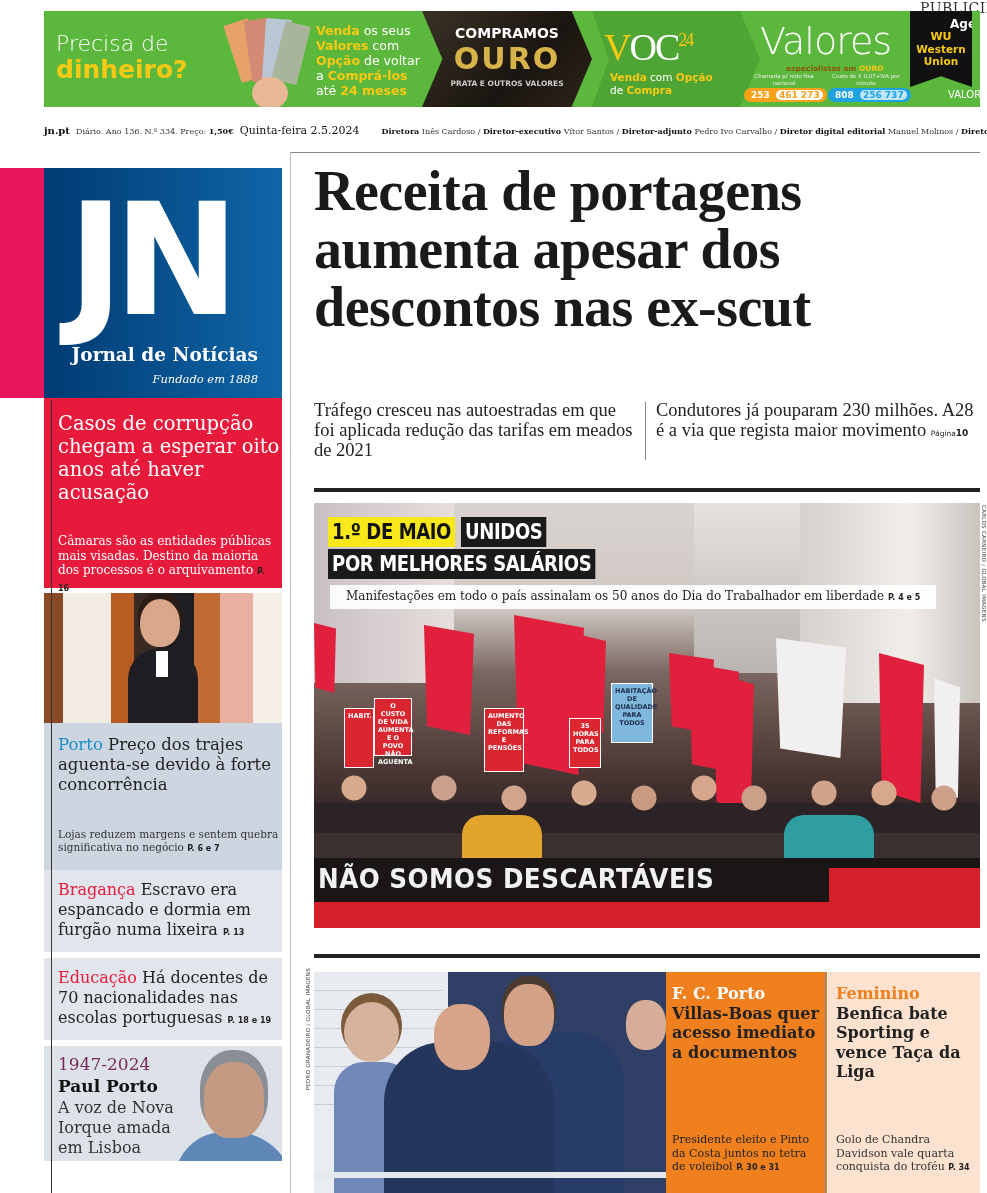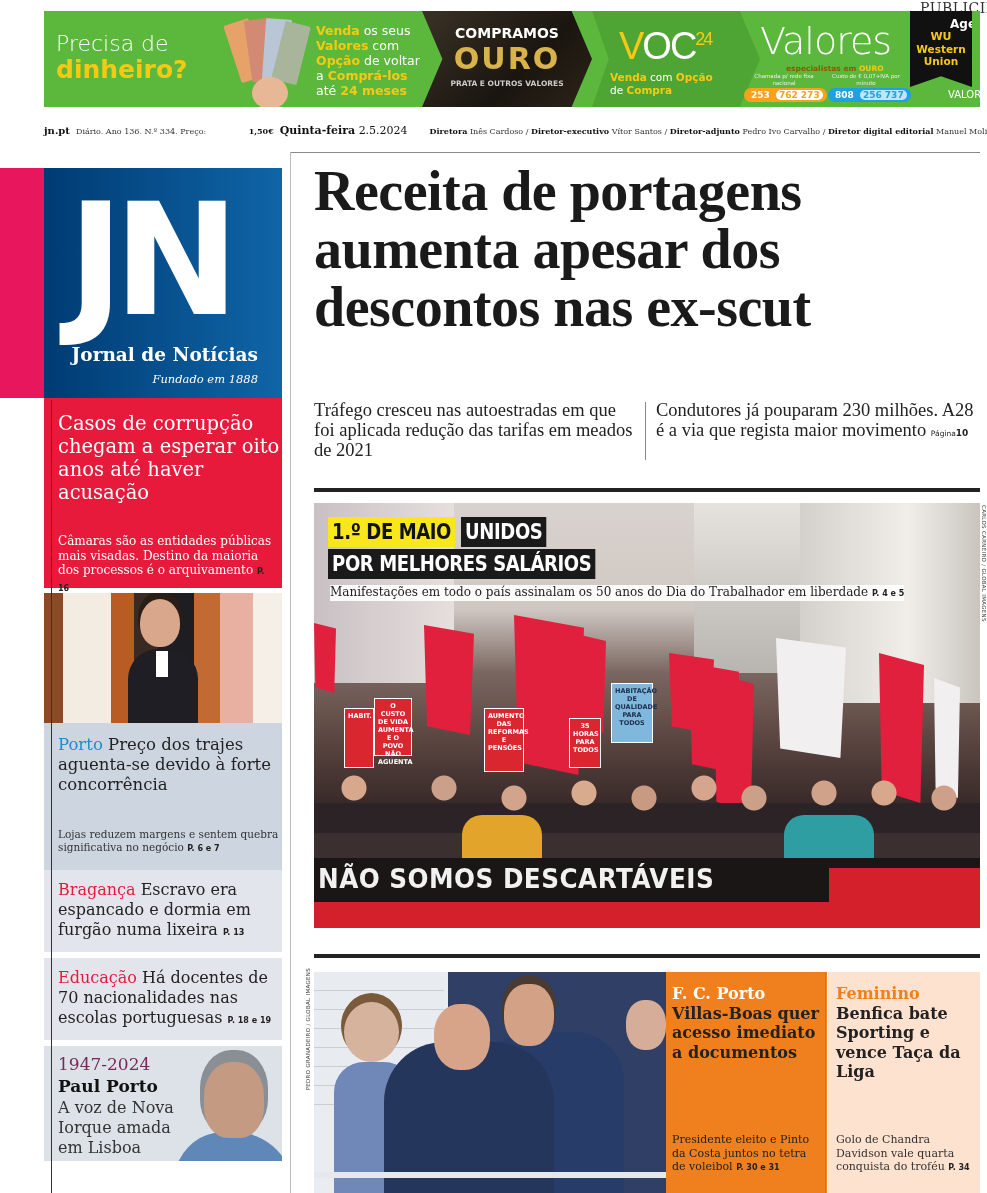--- a/index.html
+++ b/index.html
@@ -21,7 +21,7 @@
     .ad-ouro .c2 { top: 30px; color: #d8b34a; font-size: 30px; letter-spacing: 2px; }
     .ad-ouro .c3 { top: 68px; color: #ccc; font-size: 7.5px; }
     .ad-voc { position: absolute; left: 548px; top: 0; width: 168px; height: 96px; background: #4fa533; clip-path: polygon(0 0, 88% 0, 100% 50%, 88% 100%, 0 100%, 10% 50%); }
-    .ad-voc .v1 { position: absolute; left: 27px; top: 14px; font-family: Liberation Sans, sans-serif; font-size: 38px; color: #fff; letter-spacing: -2px; }
+    .ad-voc .v1 { position: absolute; left: 12px; top: 14px; font-family: Liberation Serif, serif; font-size: 38px; color: #fff; letter-spacing: -2px; }
     .ad-voc .v1 span { color: #f7c914; }
     .ad-voc .v1 sup { color: #f7c914; font-size: 18px; }
     .ad-voc .v2 { position: absolute; left: 18px; top: 60px; font-family: "DejaVu Sans", sans-serif; font-size: 10.5px; line-height: 13px; color: #fff; }

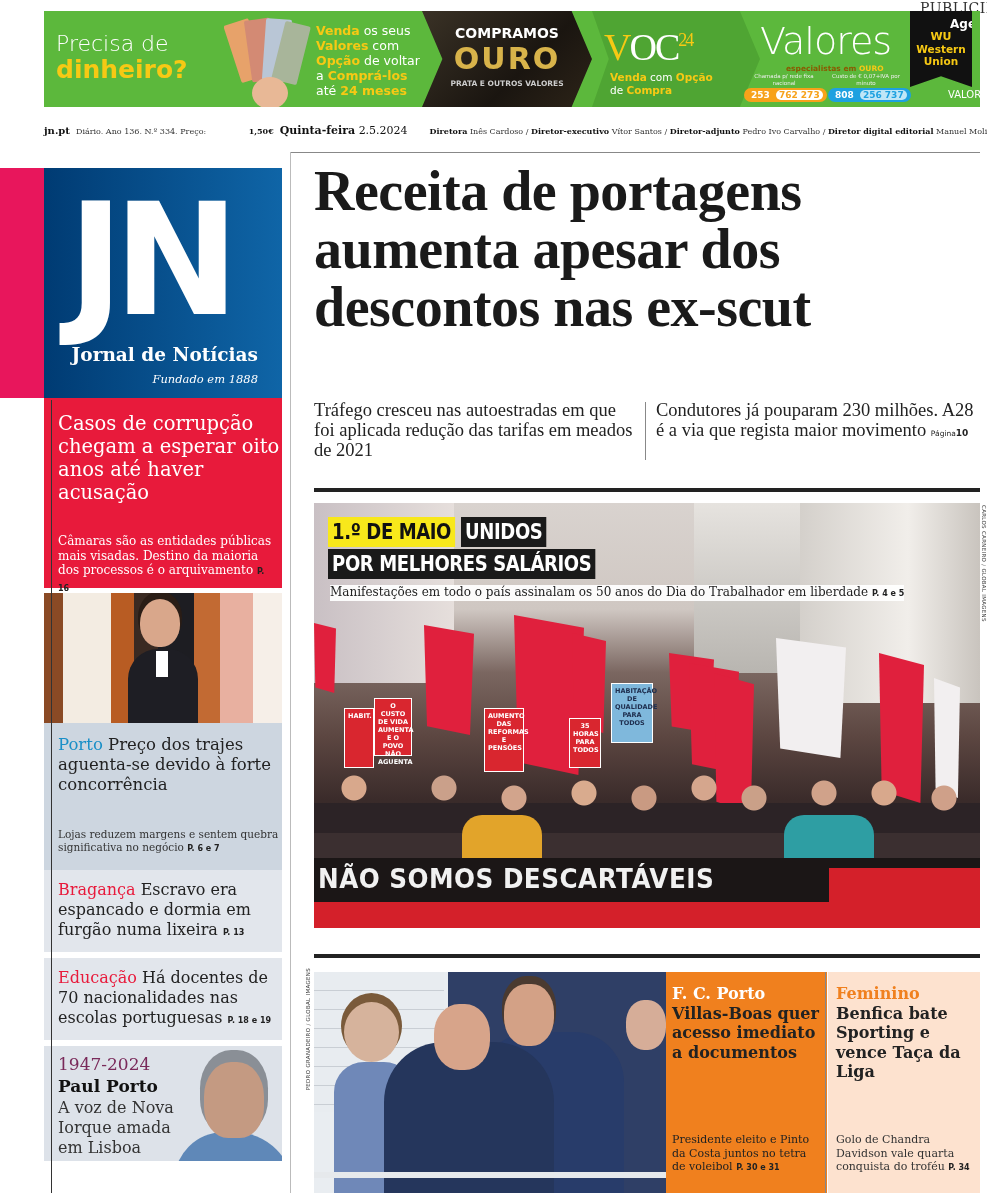--- a/index.html
+++ b/index.html
@@ -201,7 +201,7 @@
     <div class="s"><span>especialistas em </span><b>OURO</b></div>
     <div class="n1">Chamada p/ rede fixa nacional</div>
     <div class="n2">Custo de € 0,07+IVA por minuto</div>
-    <div class="pill a"><span style="background:none;color:#fff">253</span> <span>762 273</span></div>
+    <div class="pill a"><span style="background:none;color:#fff">253</span> <span>461 273</span></div>
     <div class="pill b"><span style="background:none;color:#fff">808</span> <span>256 737</span></div>
   </div>
   <div class="ad-wu">

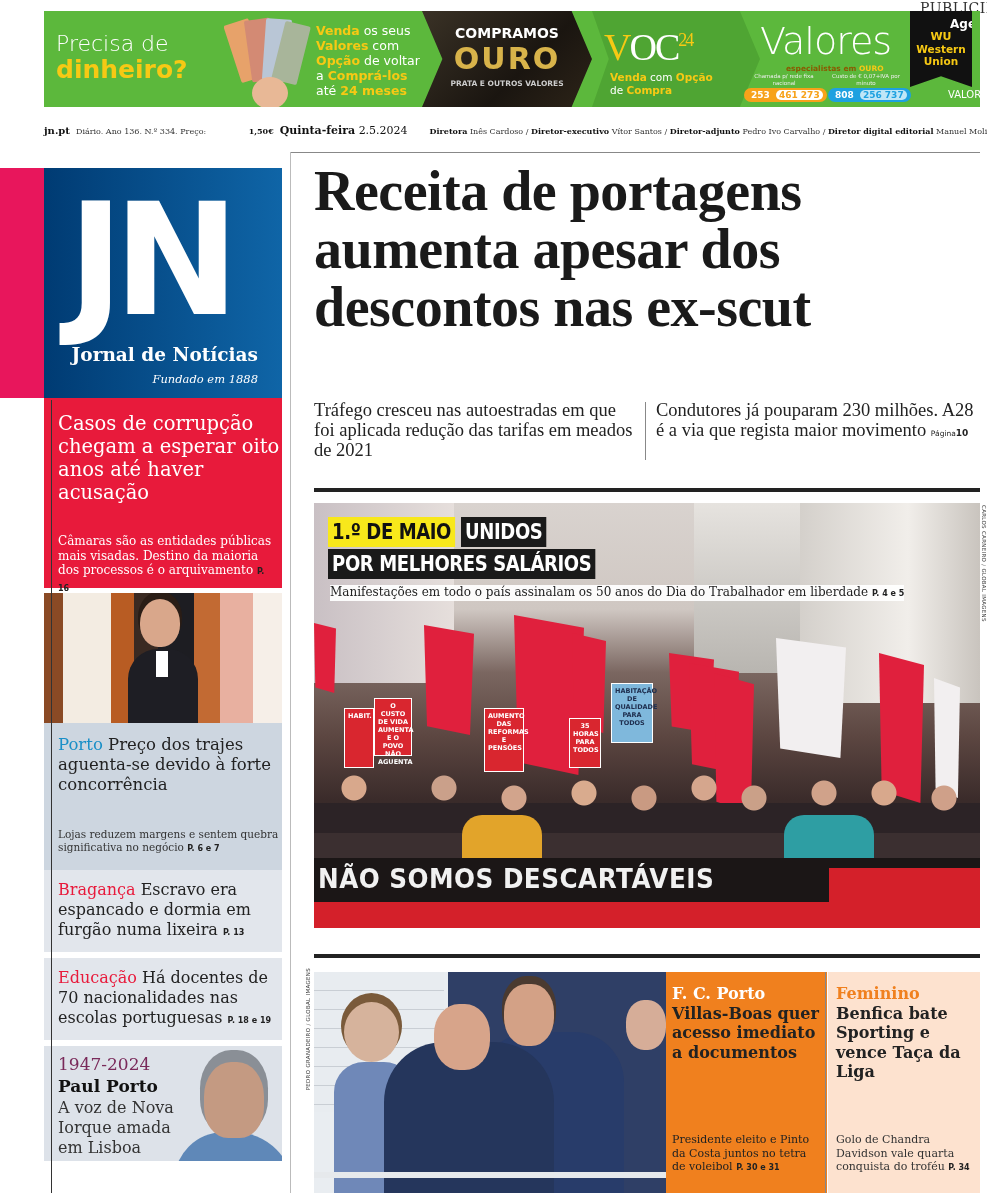--- a/index.html
+++ b/index.html
@@ -47,7 +47,7 @@
     .strip { left: 44px; top: 124px; width: 936px; height: 14px; font-size: 8px; white-space: nowrap; color: #333; display: flex; align-items: baseline; }
     .strip .site { font-weight: bold; font-size: 10px; color: #111; margin-right: 6px; }
     .strip .meta { margin-right: 6px; }
-    .strip .meta b { color: #111; margin-left: 40px; }
+    .strip .meta b { color: #111; }
     .strip .date { font-size: 11px; color: #111; margin-right: 22px; }
     .strip .date b { font-weight: bold; }
     .strip .staff span b { color: #111; font-weight: bold; }

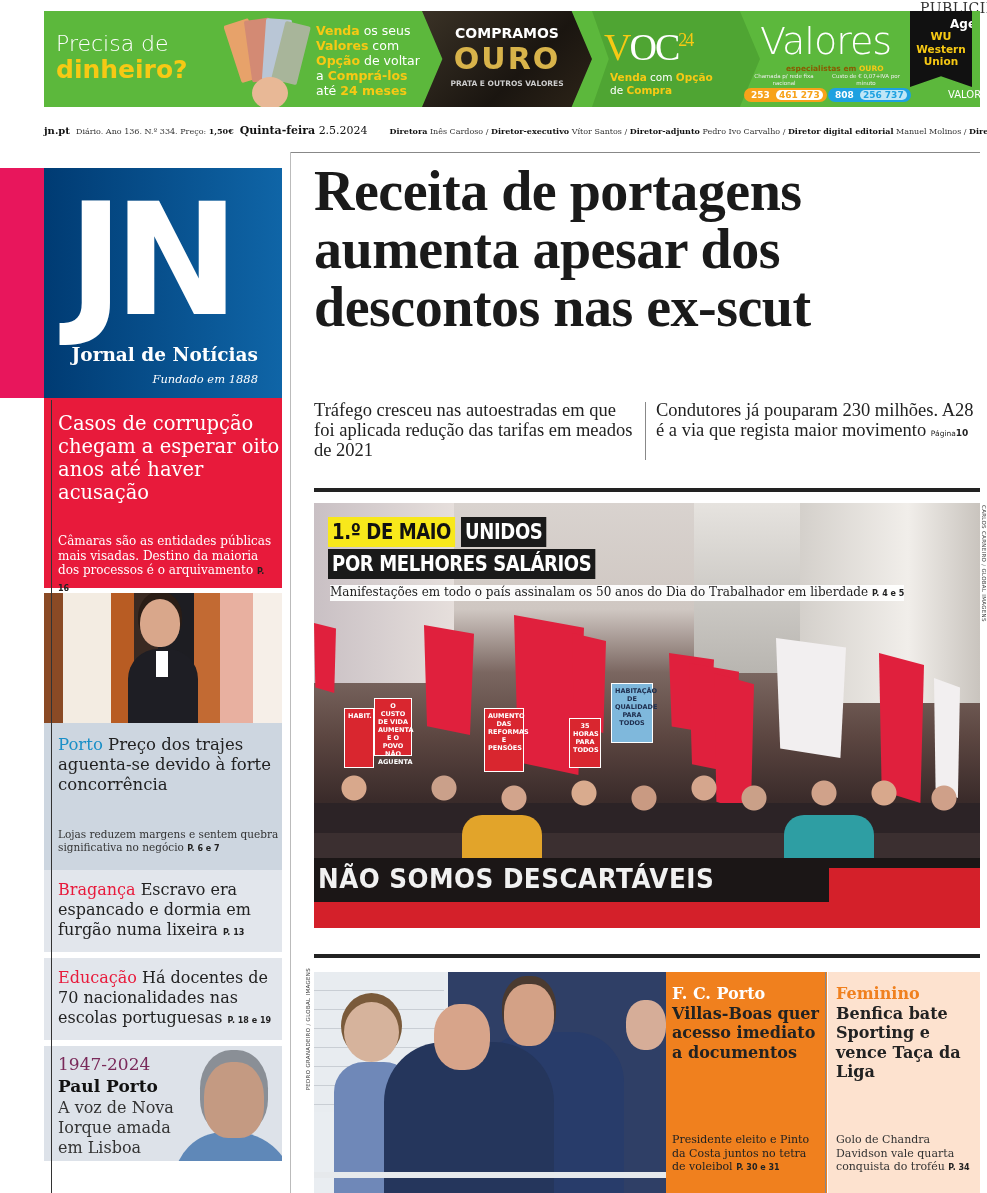--- a/index.html
+++ b/index.html
@@ -49,7 +49,7 @@
     .strip .meta { margin-right: 6px; }
     .strip .meta b { color: #111; }
     .strip .date { font-size: 11px; color: #111; margin-right: 22px; }
-    .strip .date b { font-weight: bold; }
+    .strip .date b { font-weight: normal; }
     .strip .staff span b { color: #111; font-weight: bold; }
     .rule-top { left: 290px; top: 152px; width: 690px; height: 1px; background: #888; }
 

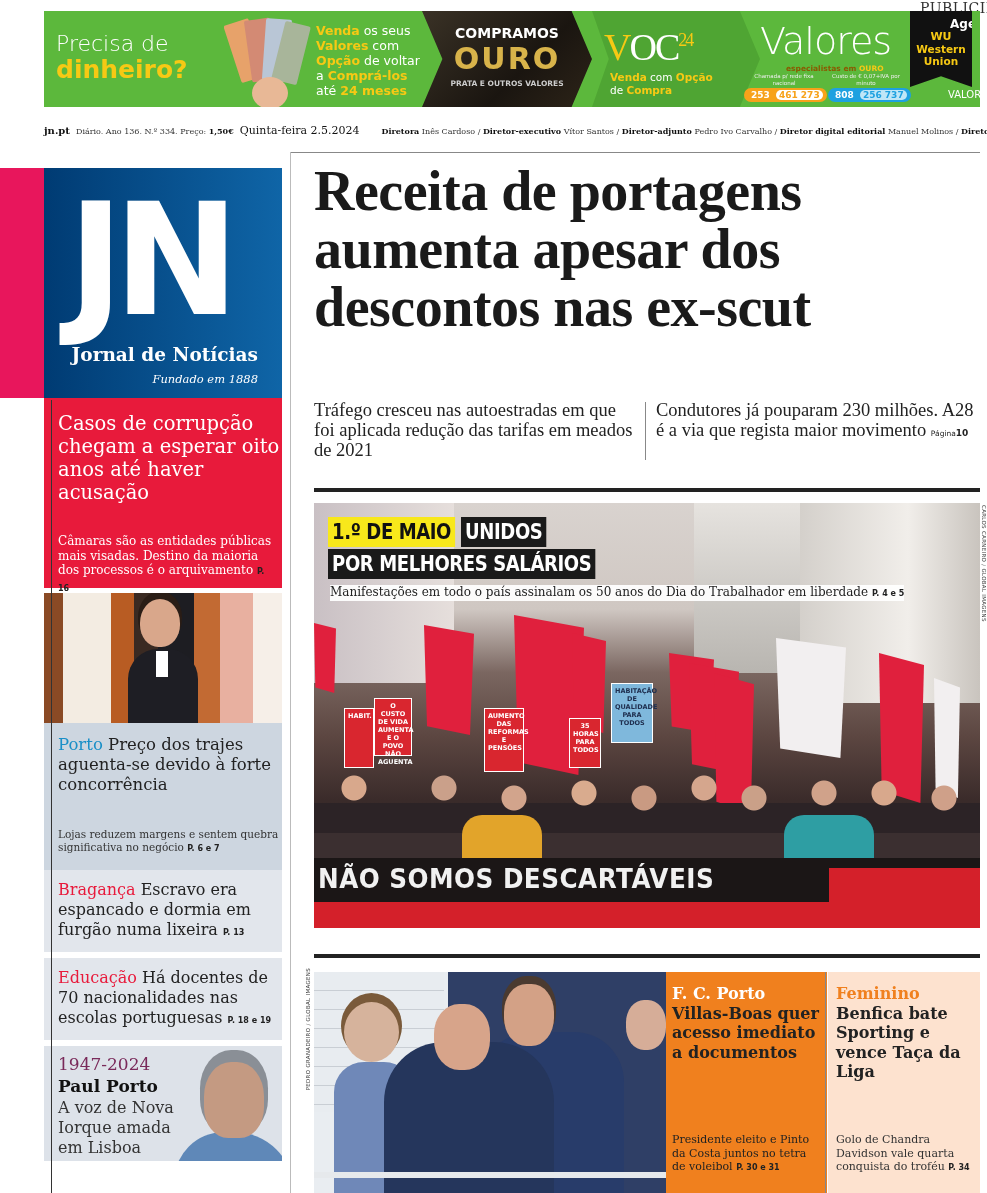--- a/index.html
+++ b/index.html
@@ -133,7 +133,7 @@
     .kick-y { background: #f8e81b; color: #111; }
     .kick-k { background: #1a1a1a; color: #fff; }
     .kick-row2 { display: block; margin-top: 2px; }
-    .kick-sub { position: absolute; left: 16px; top: 82px; background: rgba(255,255,255,0.92); padding: 0 0; font-size: 12px; line-height: 15px; color: #222; }
+    .kick-sub { position: absolute; left: 16px; top: 82px; background: rgba(255,255,255,0.92); padding: 0 16px; font-size: 12px; line-height: 22px; color: #222; }
     .credit-v { position: absolute; writing-mode: vertical-rl; font-family: "DejaVu Sans", sans-serif; font-size: 5.5px; color: #444; letter-spacing: 0.3px; white-space: nowrap; }
     .cred1 { left: 981px; top: 505px; }
     .cred2 { left: 305px; top: 968px; transform: rotate(180deg); writing-mode: vertical-rl; }

